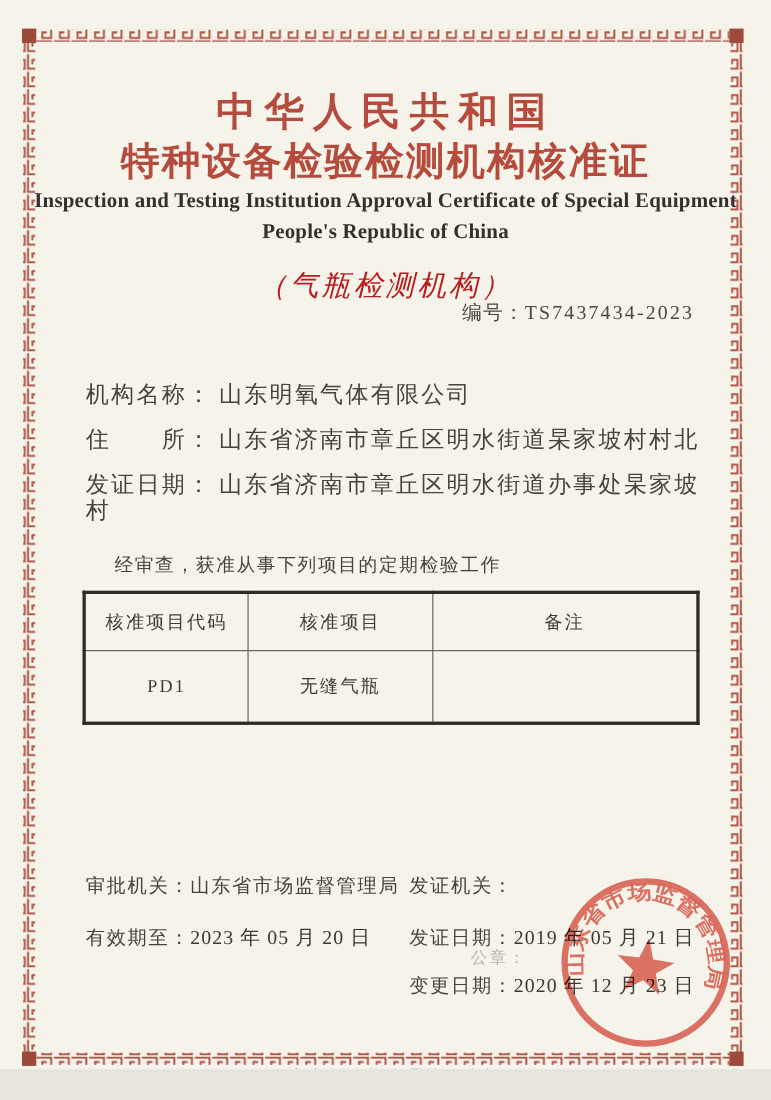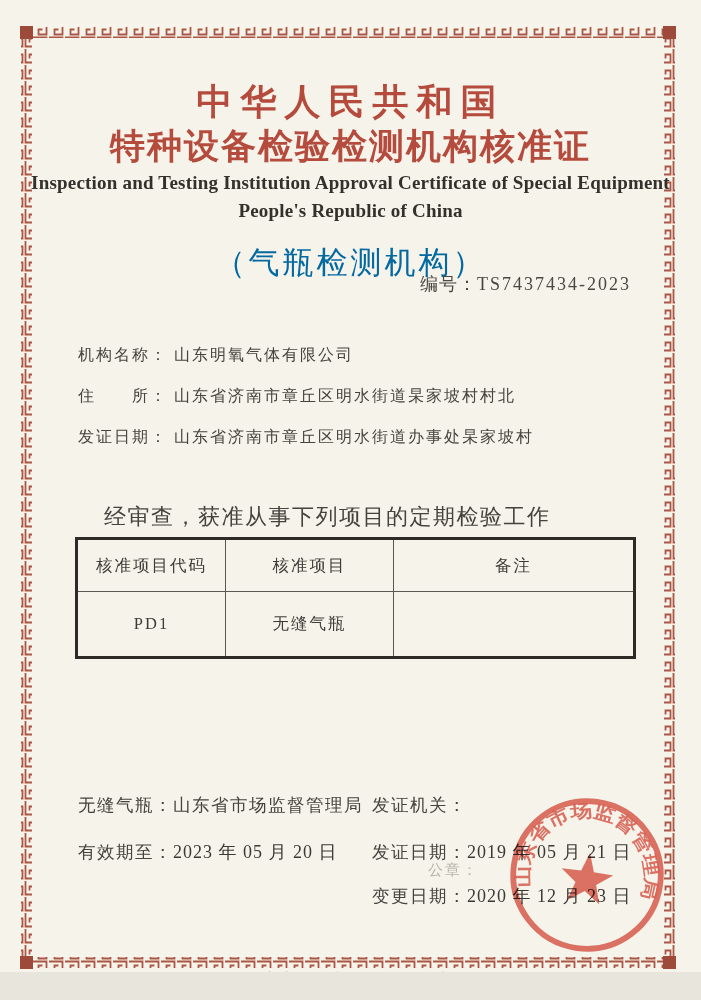--- a/index.html
+++ b/index.html
@@ -18,7 +18,7 @@
   .title-cn1{font-size:36px;font-weight:bold;letter-spacing:8px;line-height:1.25;}
   .title-cn2{font-size:35px;font-weight:bold;letter-spacing:2px;line-height:1.25;}
   .title-en{font-size:19px;font-weight:bold;color:#34302b;letter-spacing:0.2px;line-height:1.5;}
-  .subtitle{font-size:31px;color:#0369a1;letter-spacing:3px;margin-top:16px;}
+  .subtitle{font-size:26px;color:#b91c1c;letter-spacing:3px;margin-top:16px;font-style:italic;}
 
   .cert-no{position:absolute;top:272px;right:70px;font-size:18px;letter-spacing:1px;color:#4a4842;}
   .cert-no .num{font-family:"Liberation Serif","DejaVu Serif",serif;letter-spacing:2px;}

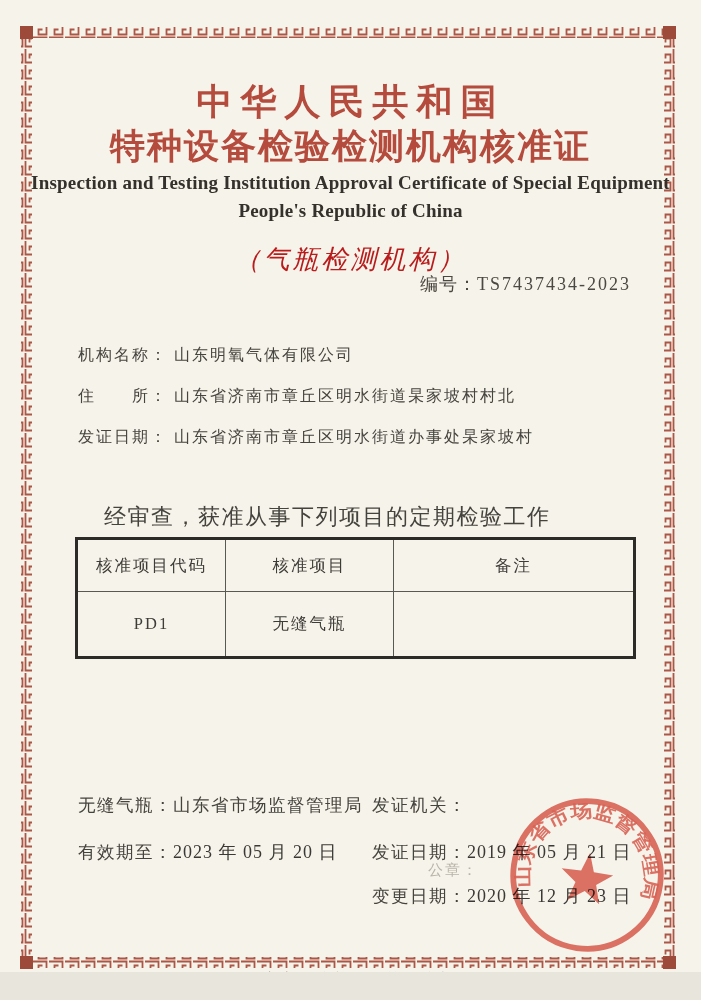--- a/index.html
+++ b/index.html
@@ -24,7 +24,7 @@
   .cert-no .num{font-family:"Liberation Serif","DejaVu Serif",serif;letter-spacing:2px;}
 
   .info{position:absolute;left:78px;top:346px;width:560px;}
-  .info-row{font-size:16px;letter-spacing:2px;margin-bottom:21px;line-height:1.15;height:20px;}
+  .info-row{font-size:21px;letter-spacing:2px;margin-bottom:21px;line-height:1.15;height:20px;}
   .info-row .lbl{margin-right:6px;}
 
   .statement{position:absolute;left:104px;top:502px;font-size:22px;letter-spacing:1.5px;color:#45433e;}

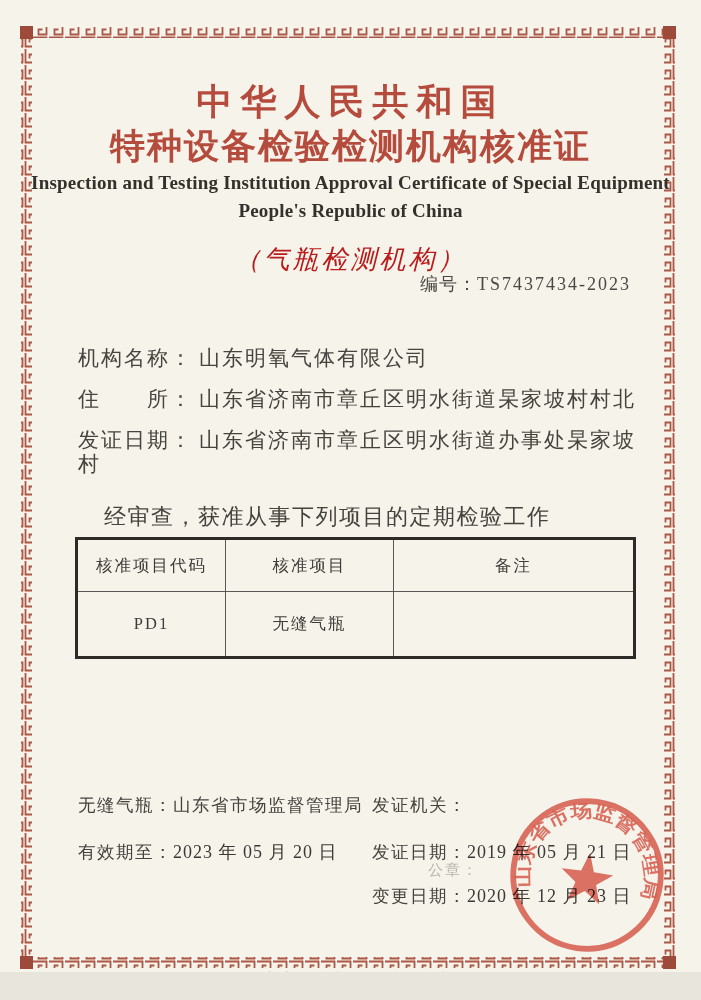--- a/index.html
+++ b/index.html
@@ -27,7 +27,7 @@
   .info-row{font-size:21px;letter-spacing:2px;margin-bottom:21px;line-height:1.15;height:20px;}
   .info-row .lbl{margin-right:6px;}
 
-  .statement{position:absolute;left:104px;top:502px;font-size:22px;letter-spacing:1.5px;color:#45433e;}
+  .statement{position:absolute;left:104px;top:502px;font-size:17px;letter-spacing:1.5px;color:#45433e;}
 
   .approval-table{
     position:absolute;left:75px;top:537px;width:547px;

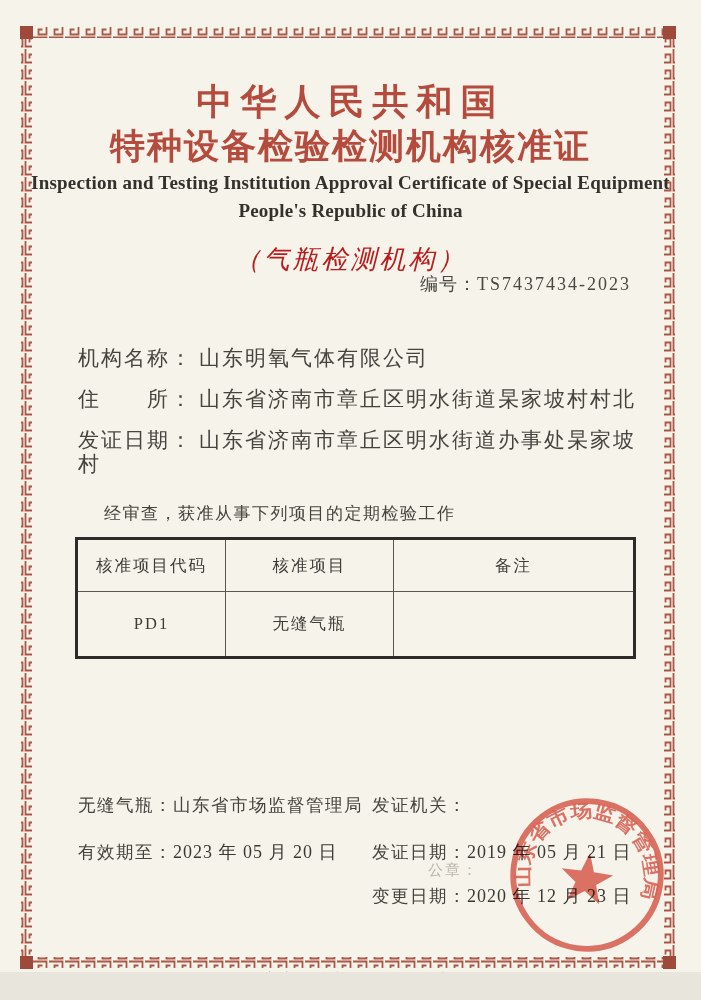--- a/index.html
+++ b/index.html
@@ -131,7 +131,7 @@
   </table>
 
   <div class="field f-approve">
-    <span>无缝气瓶：</span><span>山东省市场监督管理局</span>
+    <span>审批机关：</span><span>山东省市场监督管理局</span>
   </div>
   <div class="field f-issuer">
     <span>发证机关：</span><span></span>

